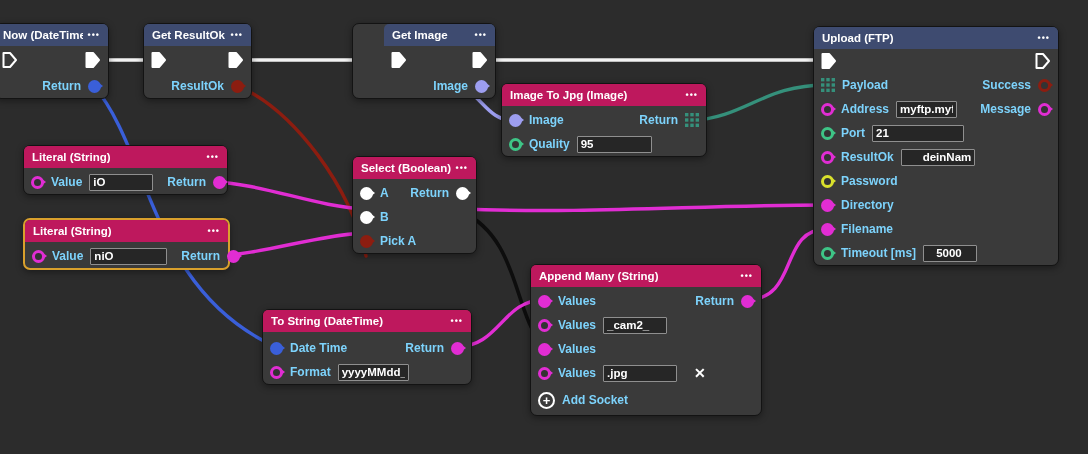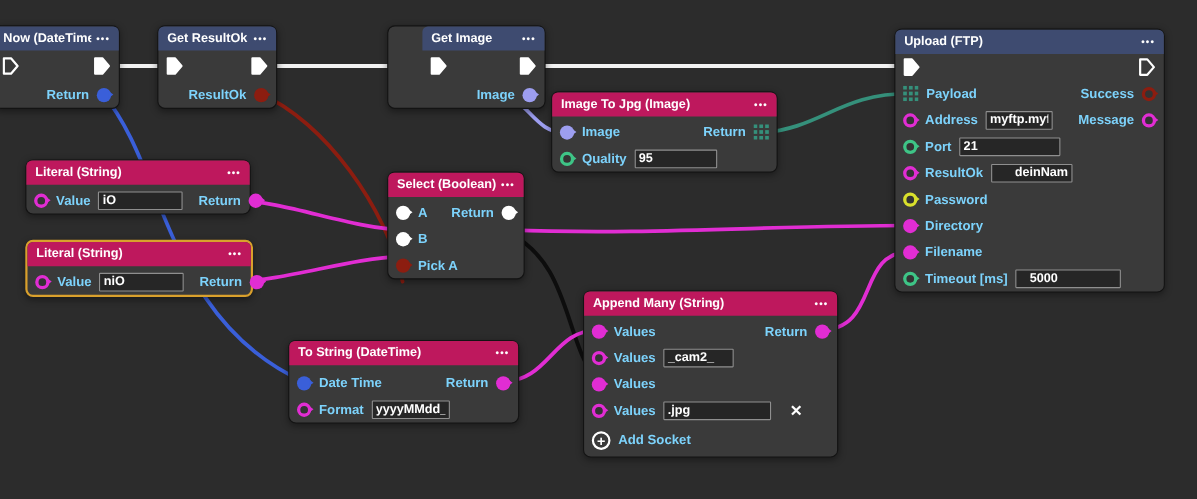--- a/index.html
+++ b/index.html
@@ -241,7 +241,7 @@
       <div class="row">
         <span class="sock ring c-m"></span>
         <span class="lbl">Value</span>
-        <input class="field" style="width: 77px;" value="iO">
+        <input class="field" style="width: 64px;" value="iO">
         <span class="spacer"></span>
         <span class="lbl">Return</span>
         <span class="sock c-m"></span>

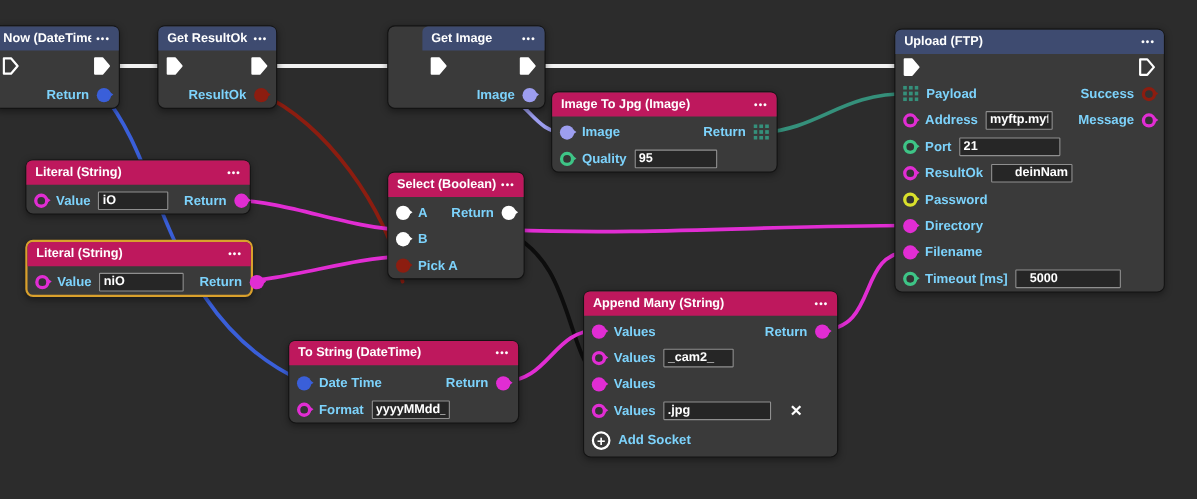--- a/index.html
+++ b/index.html
@@ -227,7 +227,7 @@
       <div class="row">
         <span class="sock ring c-grn"></span>
         <span class="lbl">Timeout [ms]</span>
-        <input class="field" style="width: 96px; padding-left: 12px;" value="5000">
+        <input class="field" style="width: 54px; padding-left: 12px;" value="5000">
       </div>
     </div>
   </div>

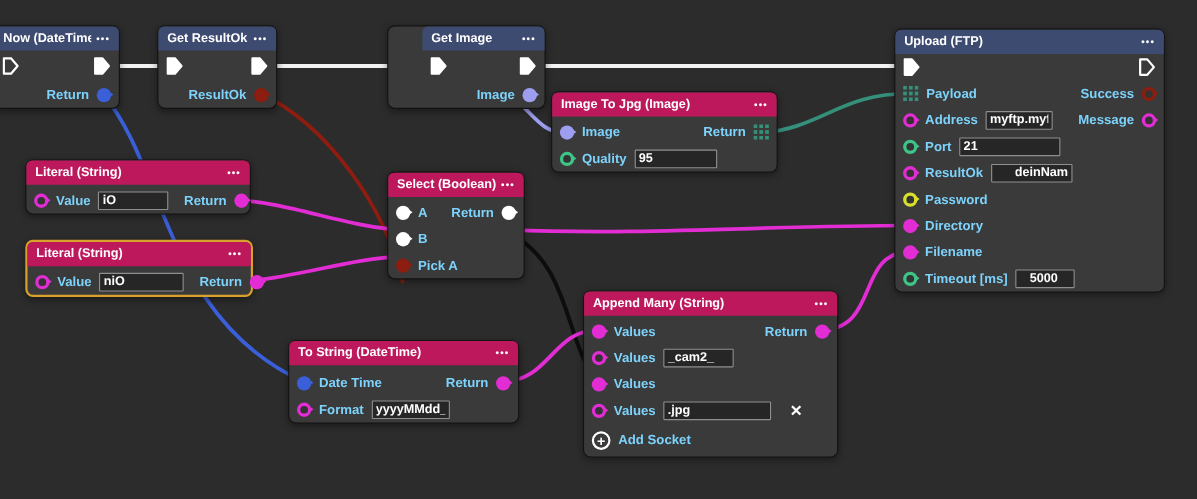--- a/index.html
+++ b/index.html
@@ -336,7 +336,7 @@
       <div class="row">
         <span class="sock ring c-m"></span>
         <span class="lbl">Values</span>
-        <input class="field" style="width: 98px;" value=".jpg">
+        <input class="field" style="width: 74px;" value=".jpg">
         <span class="xbtn">✕</span>
       </div>
       <div class="row footer">

